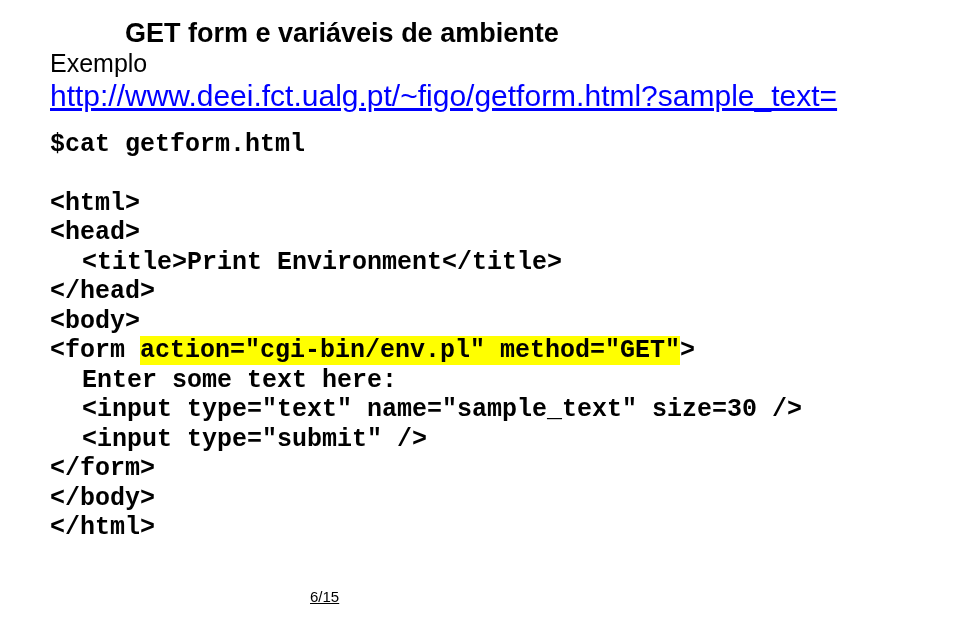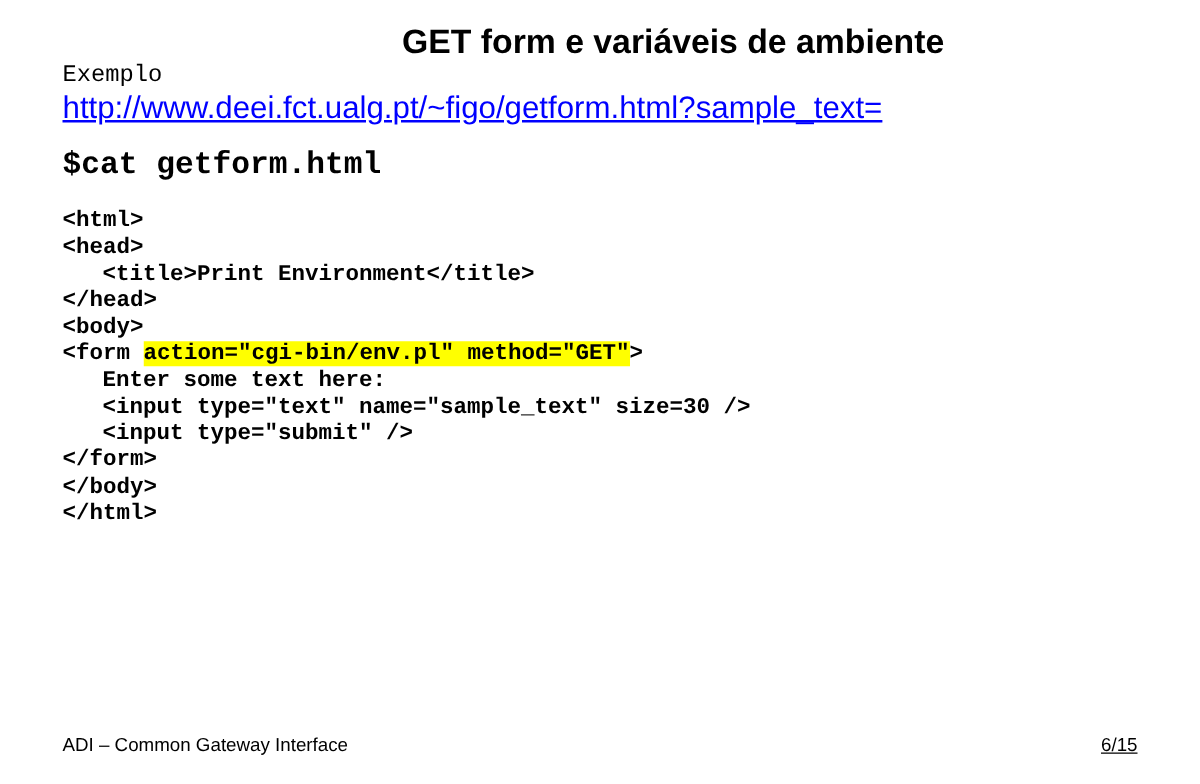--- a/index.html
+++ b/index.html
@@ -82,7 +82,7 @@
 <body>
 
 <div>
-  <span class="main-title" style="display:block; text-align:center; margin-left: 117px;">GET form e variáveis de ambiente</span>
+  <span class="main-title" style="display:block; text-align:left; margin-left: 75px;">GET form e variáveis de ambiente</span>
 </div>
 <div class="example-label">Exemplo</div>
 

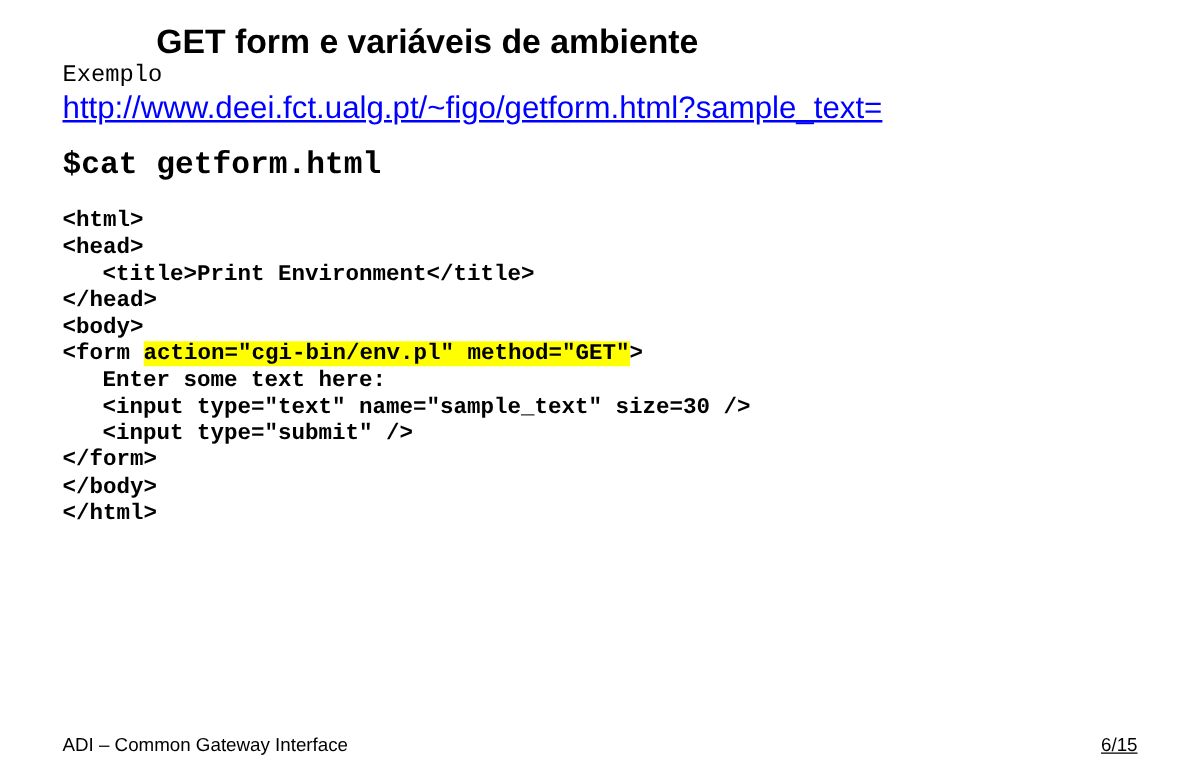--- a/index.html
+++ b/index.html
@@ -16,10 +16,9 @@
       position: relative;
     }
     .example-label {
-      font-size: 19px;
+      font-size: 25px;
       font-weight: normal;
       color: #000000;
-      font-family: Liberation Mono, monospace;
     }
     .main-title {
       font-size: 27px;

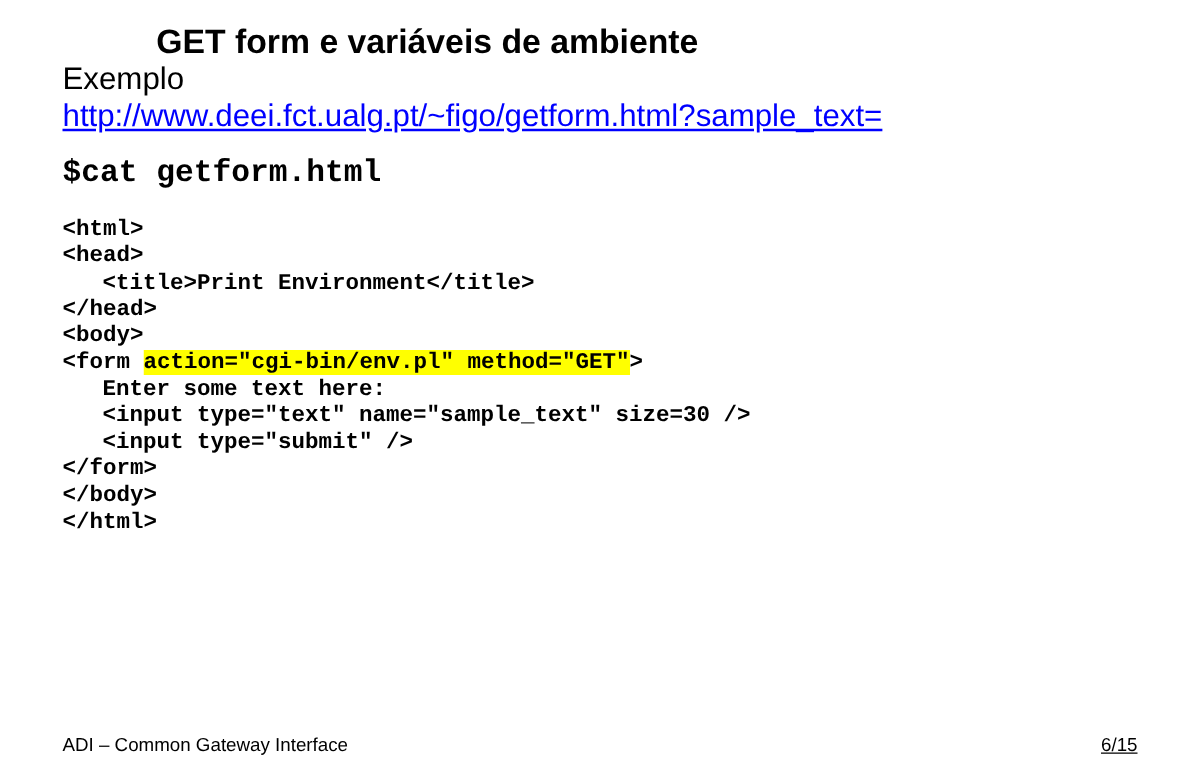--- a/index.html
+++ b/index.html
@@ -29,7 +29,7 @@
     .url-link {
       color: #0000ff;
       text-decoration: underline;
-      font-size: 25px;
+      font-size: 30px;
       font-family: Verdana, Geneva, sans-serif;
       line-height: 1.2;
       display: inline;

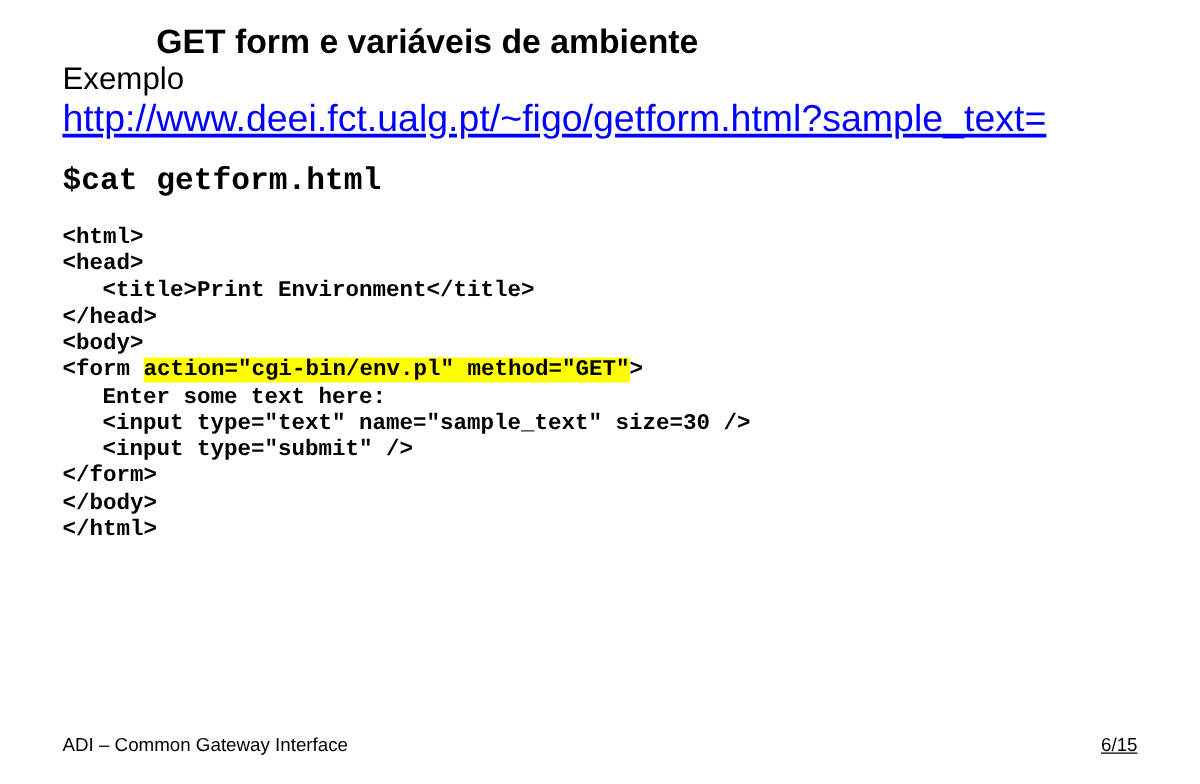--- a/index.html
+++ b/index.html
@@ -47,7 +47,7 @@
     }
     .code-block {
       font-family: "Courier New", Courier, monospace;
-      font-size: 18px;
+      font-size: 25px;
       font-weight: bold;
       color: #000000;
       line-height: 1.18;

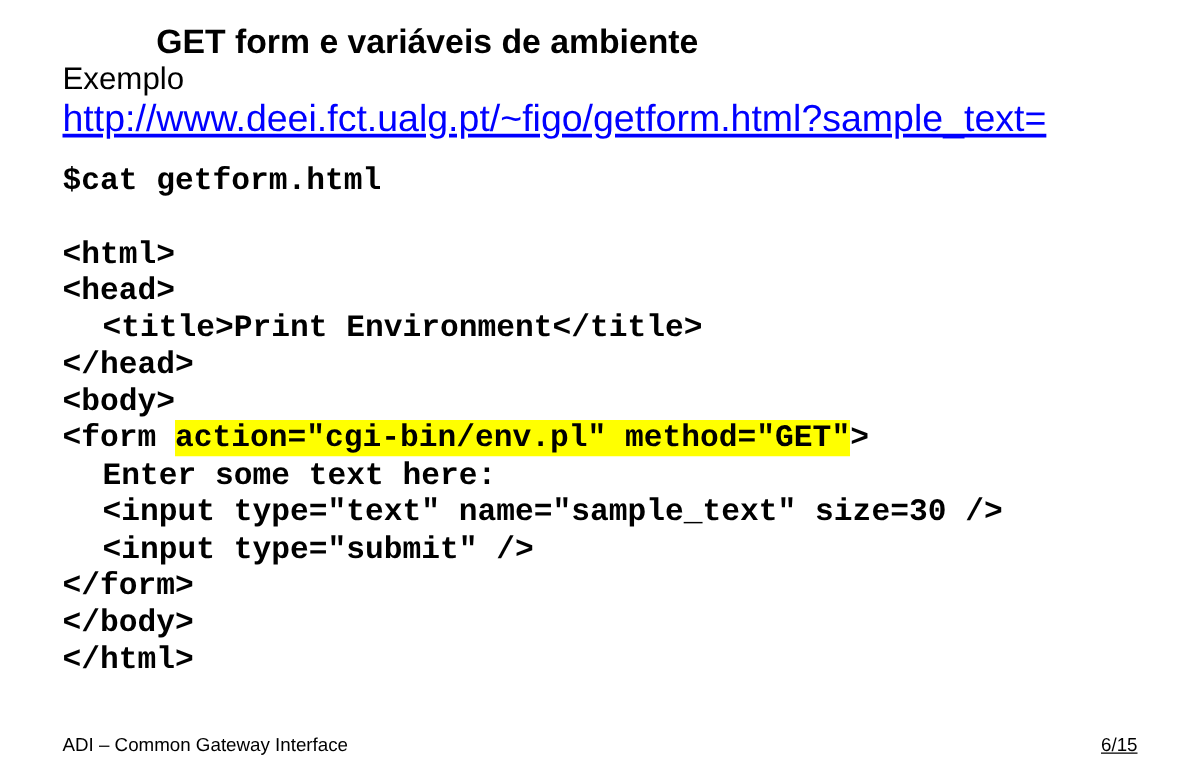--- a/index.html
+++ b/index.html
@@ -107,7 +107,6 @@
 </div>
 
 <div class="footer">
-  <span class="footer-left">ADI – Common Gateway Interface</span>
   <span class="footer-right">6/15</span>
 </div>
 

